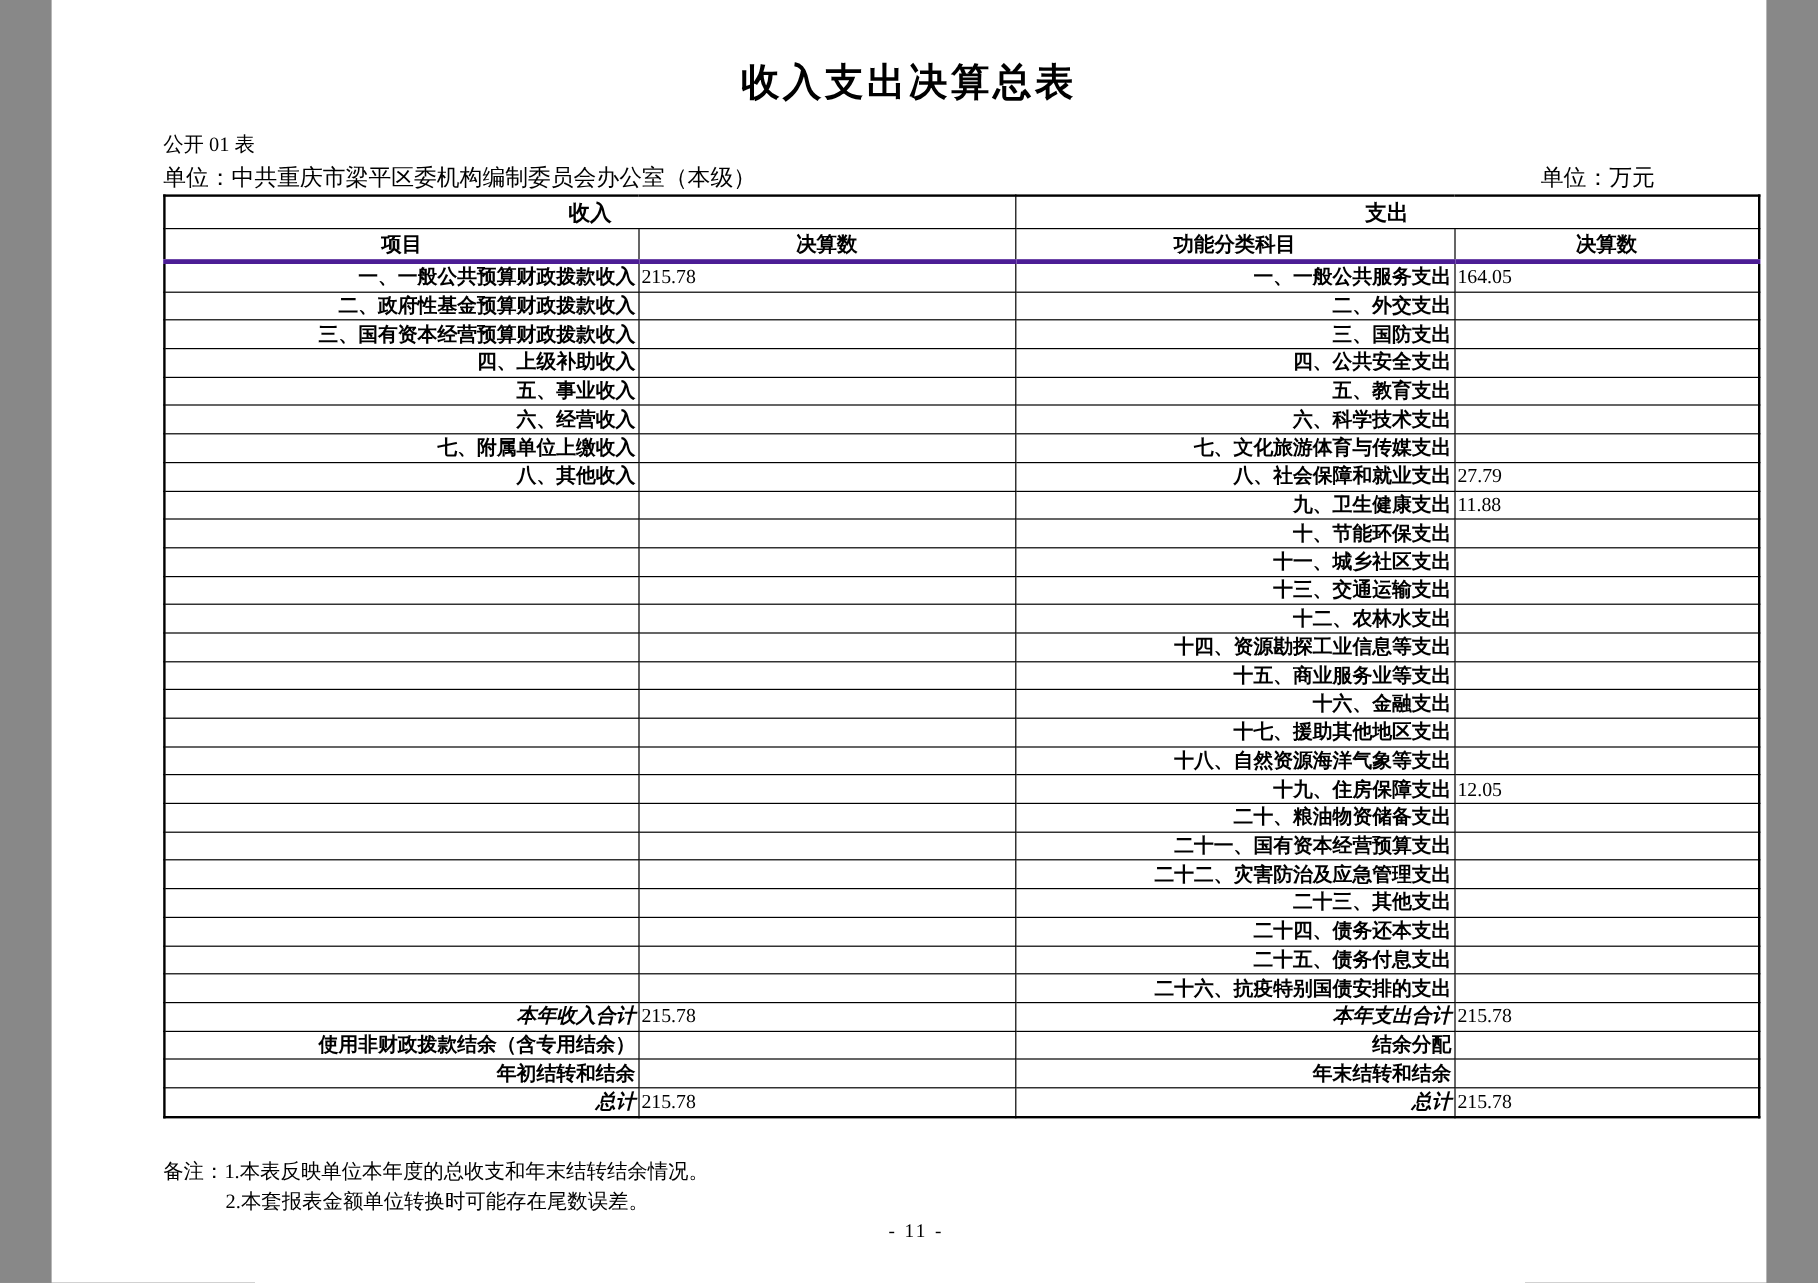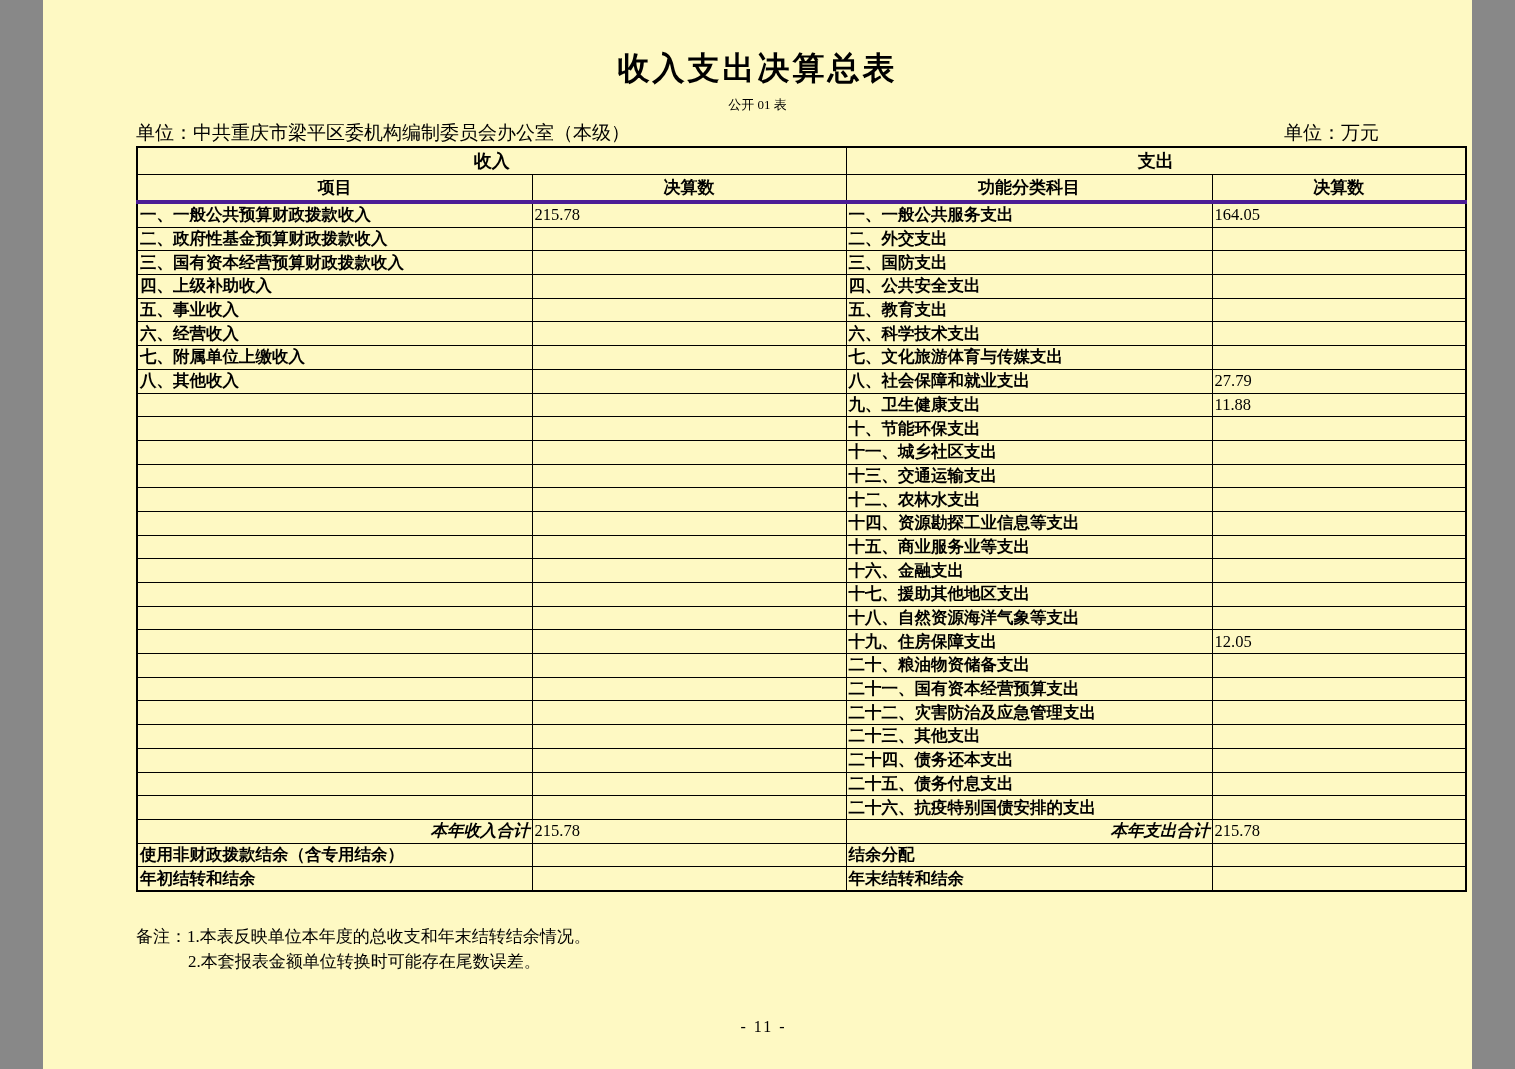--- a/index.html
+++ b/index.html
@@ -7,7 +7,7 @@
     position: relative;
     width: 1429px;
     height: 1069px;
-    background: #fef9c3;
+    background: #ffffff;
     color: #000;
     font-family: "Liberation Serif", "DejaVu Serif", serif;
     overflow: hidden;

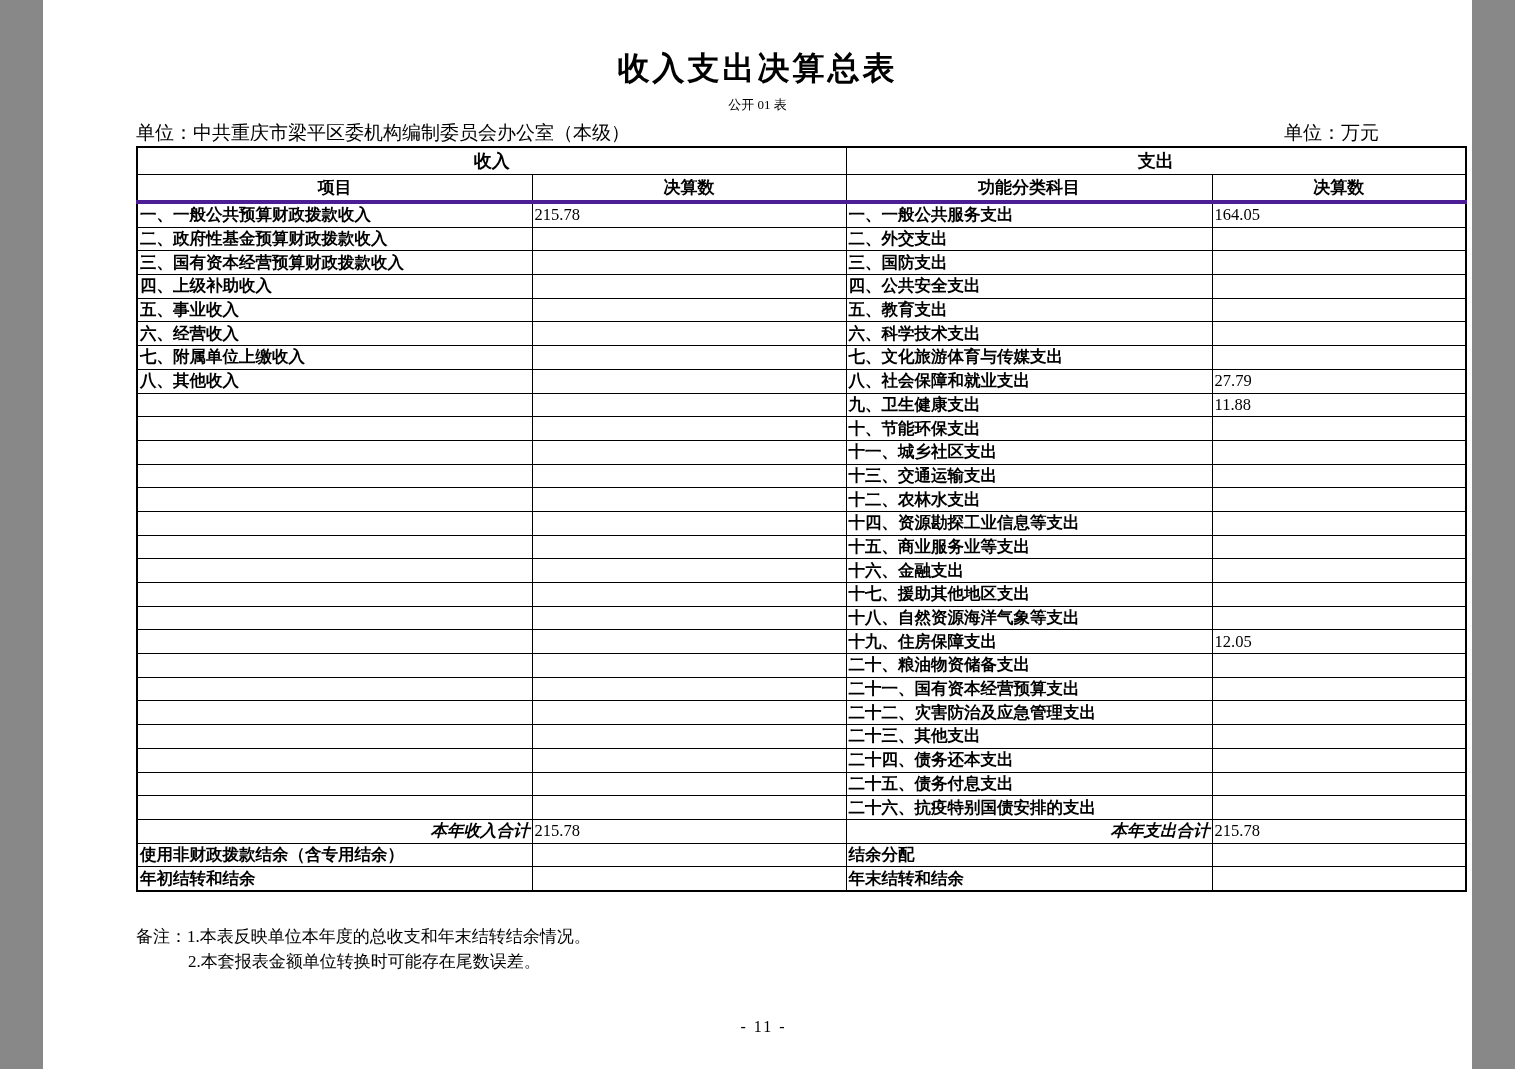--- a/index.html
+++ b/index.html
@@ -24,10 +24,11 @@
     height: 46px;
   }
   .table-code-line {
-    text-align: center;
-    font-size: 13px;
+    text-align: left;
+    font-size: 17px;
     line-height: 26px;
     height: 26px;
+    margin-top: 16px;
   }
   .unit-line {
     display: flex;

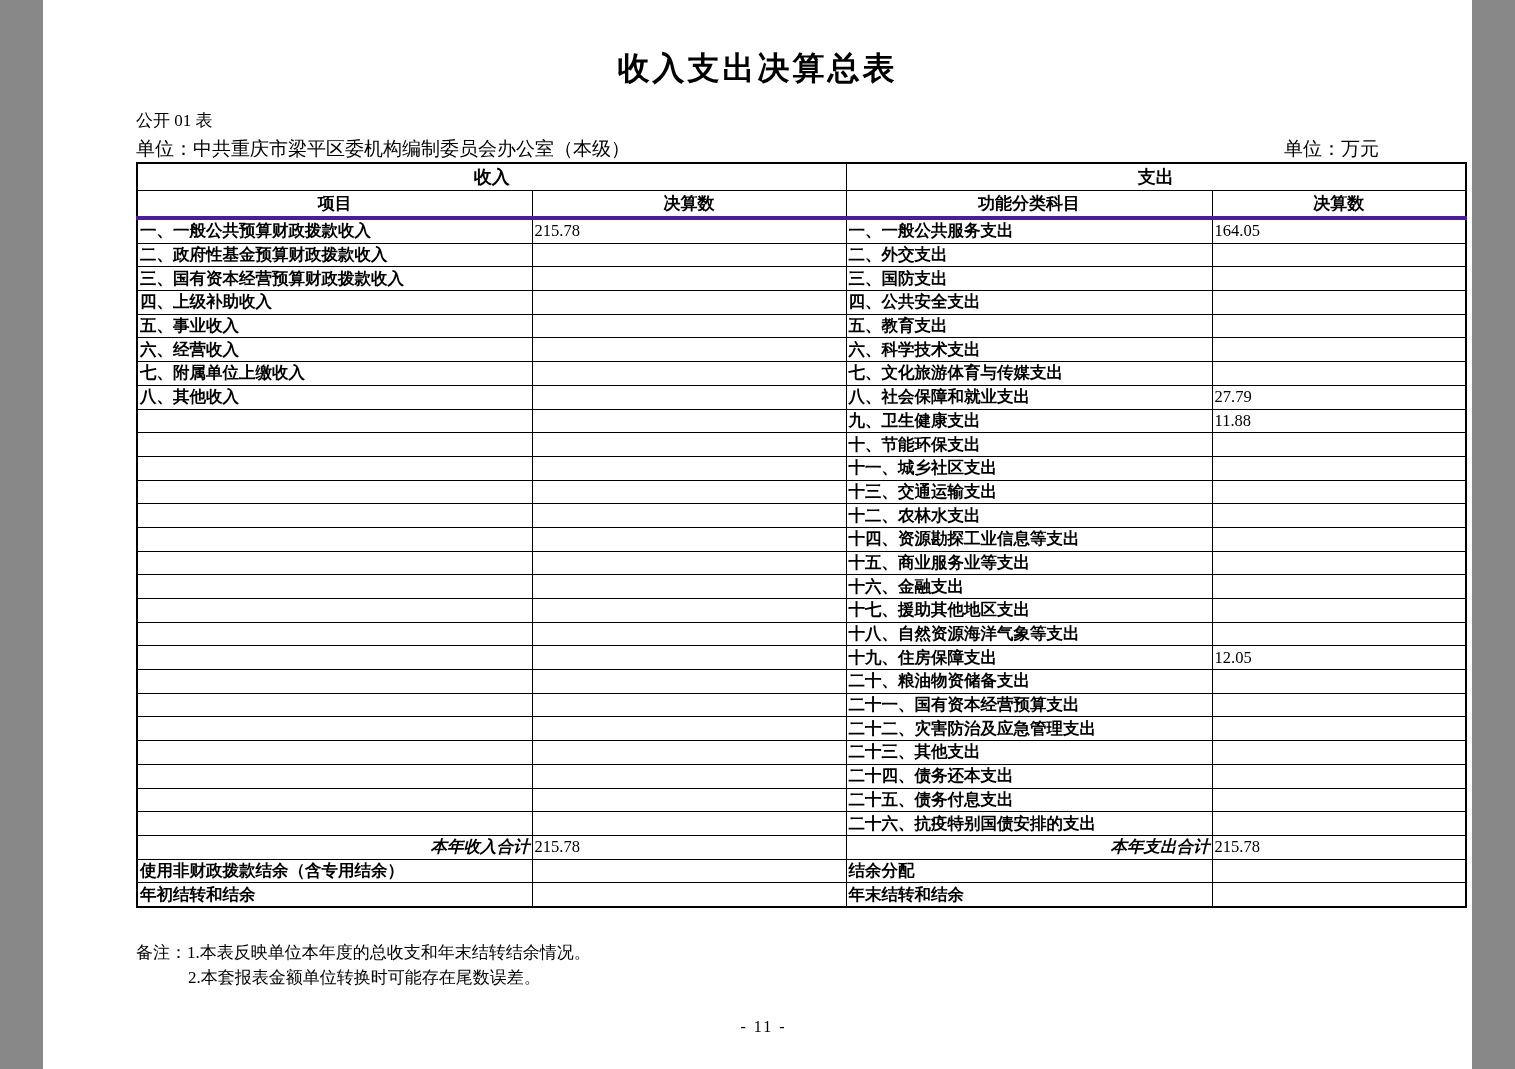--- a/index.html
+++ b/index.html
@@ -76,7 +76,7 @@
   }
   .fin-table td.label {
     font-weight: bold;
-    text-align: left;
+    text-align: right;
   }
   .fin-table td.label.center { text-align: right; font-style: italic; }
   .fin-table td.value {

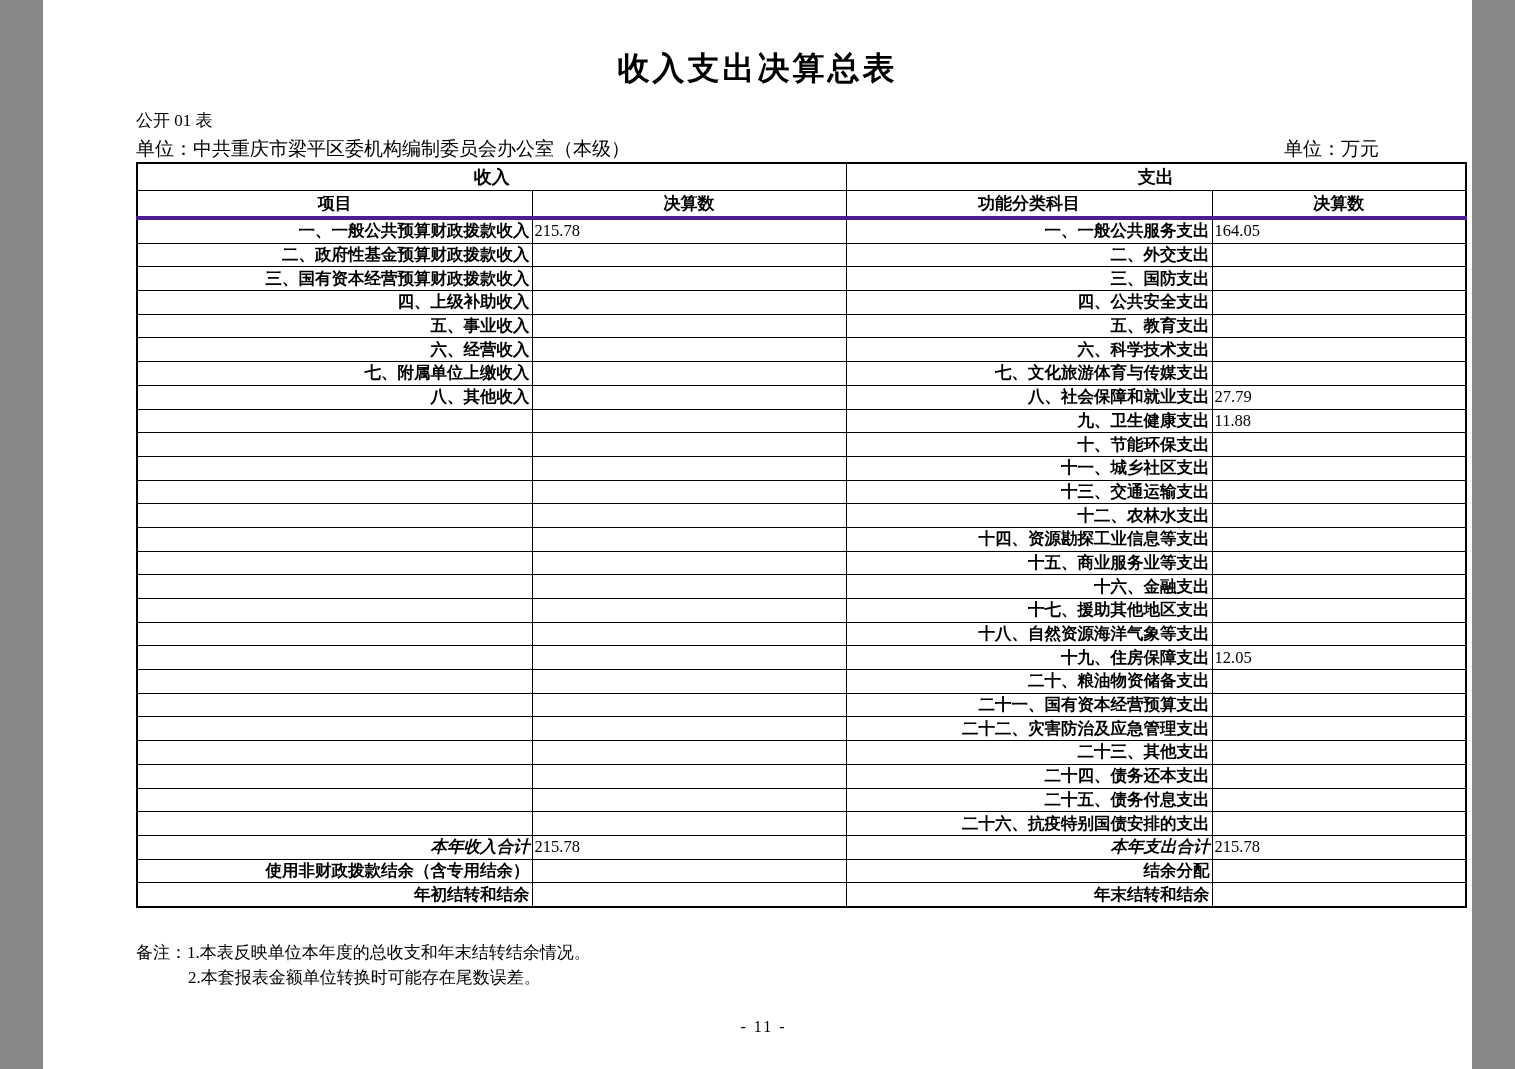--- a/index.html
+++ b/index.html
@@ -309,6 +309,12 @@
             <td class="label">年末结转和结余</td>
             <td class="value"></td>
           </tr>
+          <tr>
+            <td class="label center">总计</td>
+            <td class="value">215.78</td>
+            <td class="label center">总计</td>
+            <td class="value">215.78</td>
+          </tr>
         </tbody>
     </table>
 

